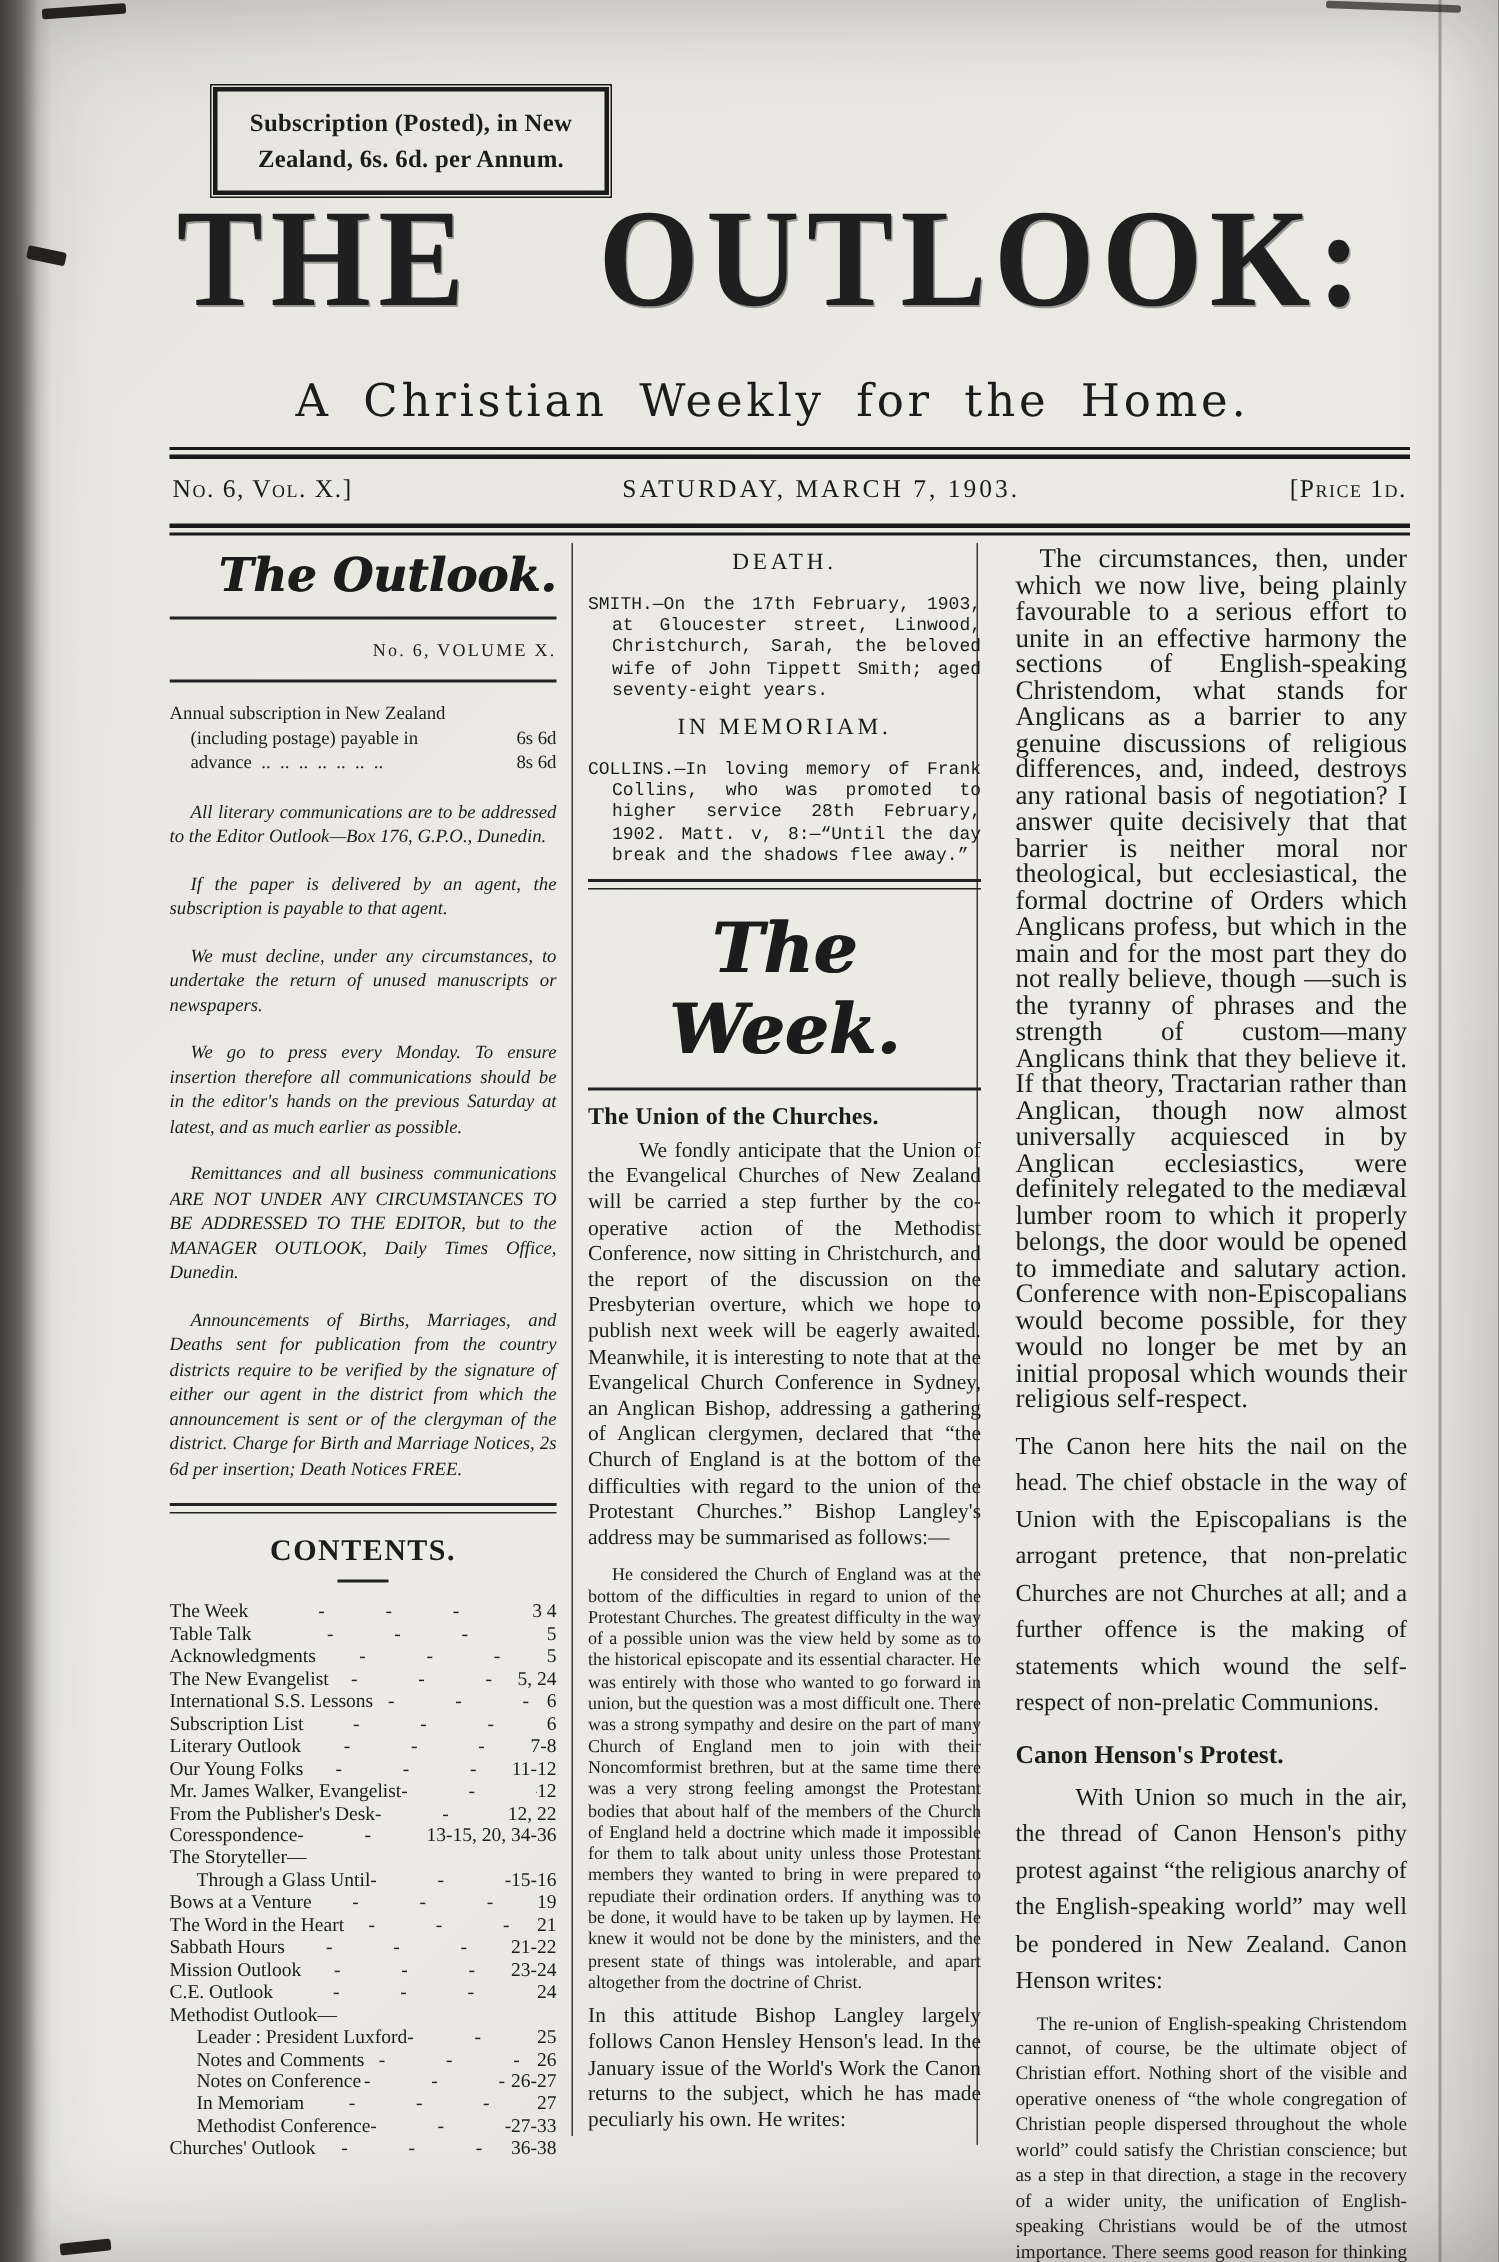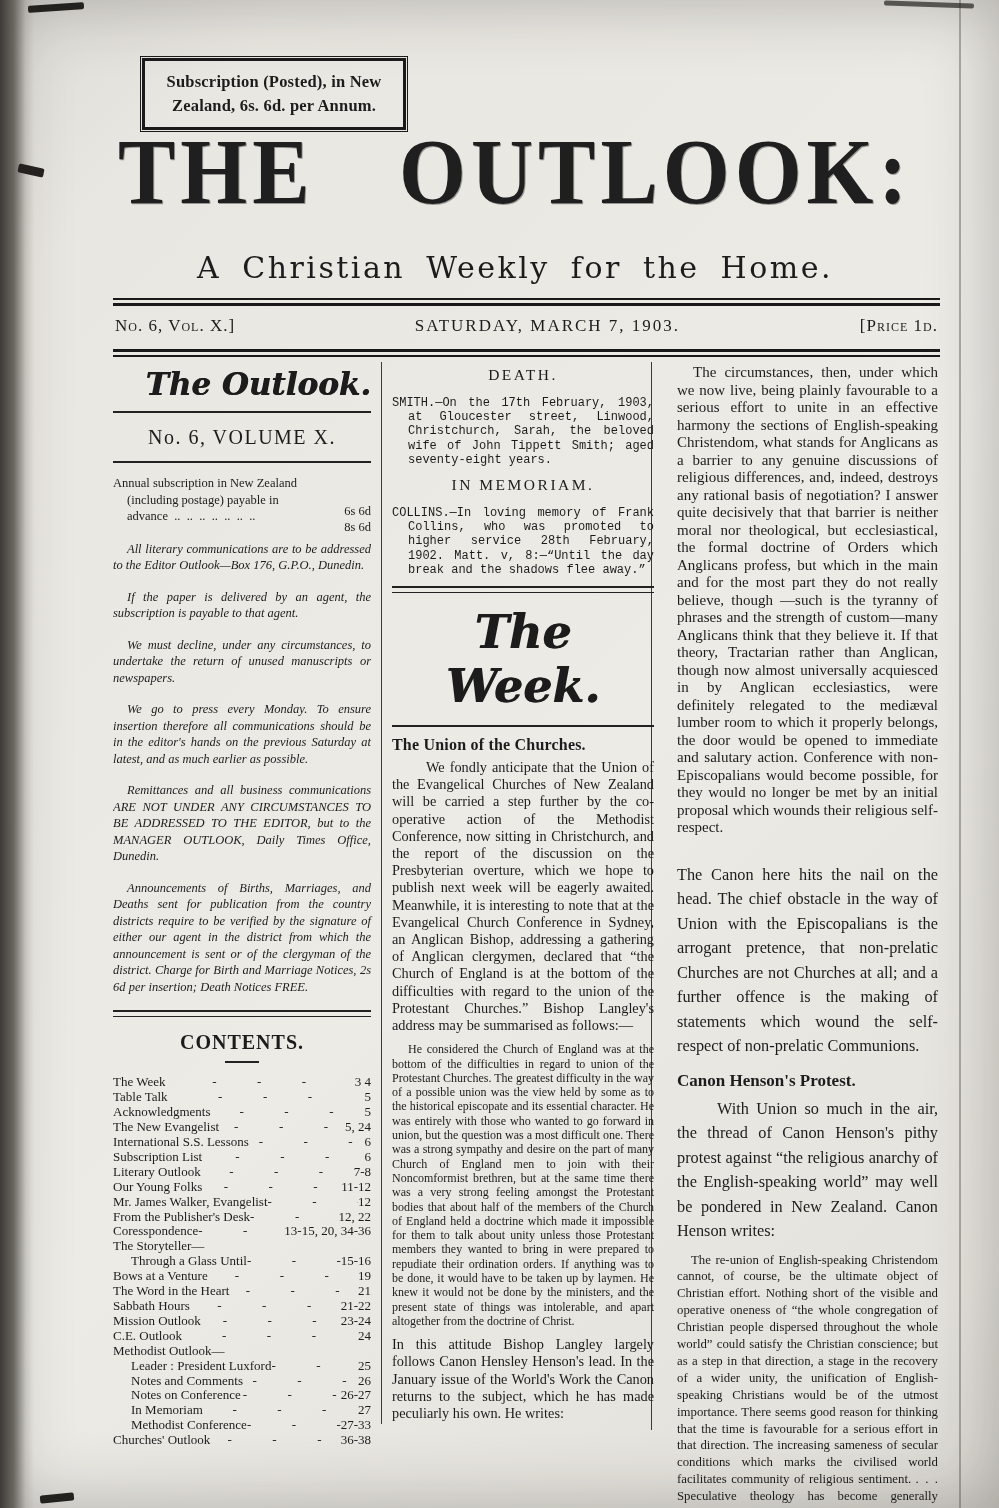--- a/index.html
+++ b/index.html
@@ -111,7 +111,7 @@
   .small-block{font-size:12px;line-height:14.3px;text-align:justify;margin:8px 0;text-indent:16px;}
 
   
-  .rc-small{font-size:15px;line-height:17.5px;text-align:justify;text-indent:16px;margin:2px 0 26px;}
+  .rc-small{font-size:18px;line-height:17.5px;text-align:justify;text-indent:16px;margin:2px 0 10px;}
   .rc-large{font-size:16.3px;line-height:24.5px;text-align:justify;margin:0 0 8px;}
   .rc-large.ind{text-indent:40px;}
   .rc-head{font-weight:bold;font-size:17px;margin:12px 0 6px;}

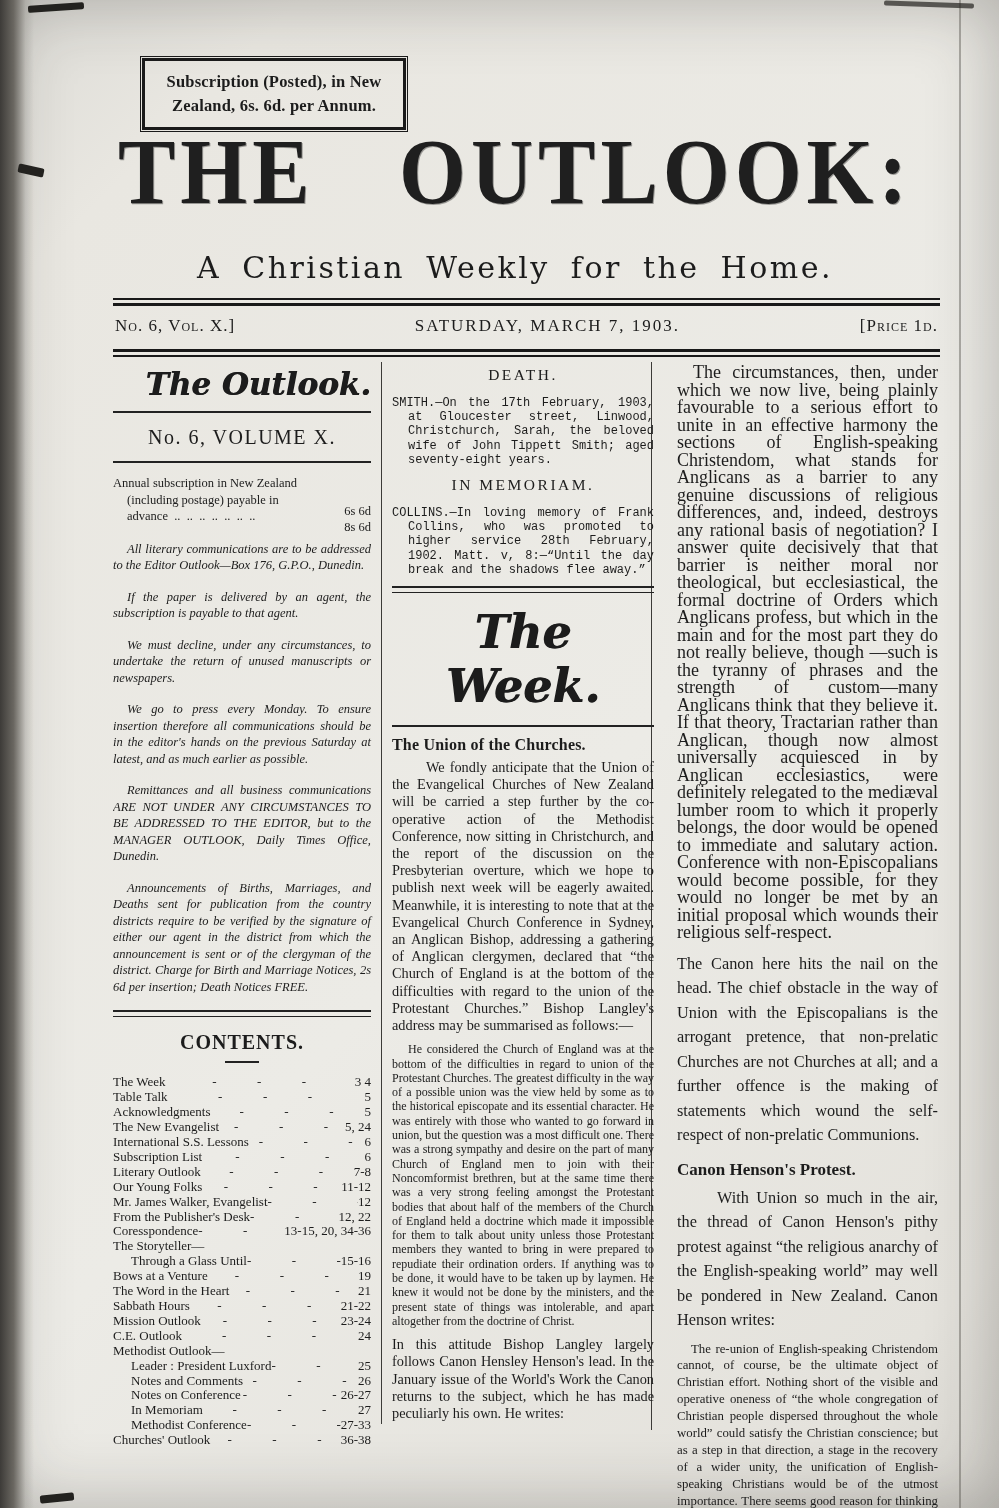--- a/index.html
+++ b/index.html
@@ -80,7 +80,7 @@
   }
   .hrule{border-top:2px solid #222;}
   .hrule2{height:4px;border-top:2px solid #222;border-bottom:1px solid #222;}
-  .volume-line{text-align:center;font-size:20px;letter-spacing:1.5px;padding:13px 0 12px;}
+  .volume-line{text-align:right;font-size:12px;letter-spacing:1.5px;padding:13px 0 12px;}
   .sub-item{position:relative;font-size:12.5px;line-height:1.33;padding:0 42px 0 0;margin:12px 0 16px;text-align:left;}
   .sub-item .sub-text{display:block;padding-left:14px;text-indent:-14px;}
   .sub-item .sub-price{position:absolute;right:0;bottom:5px;}

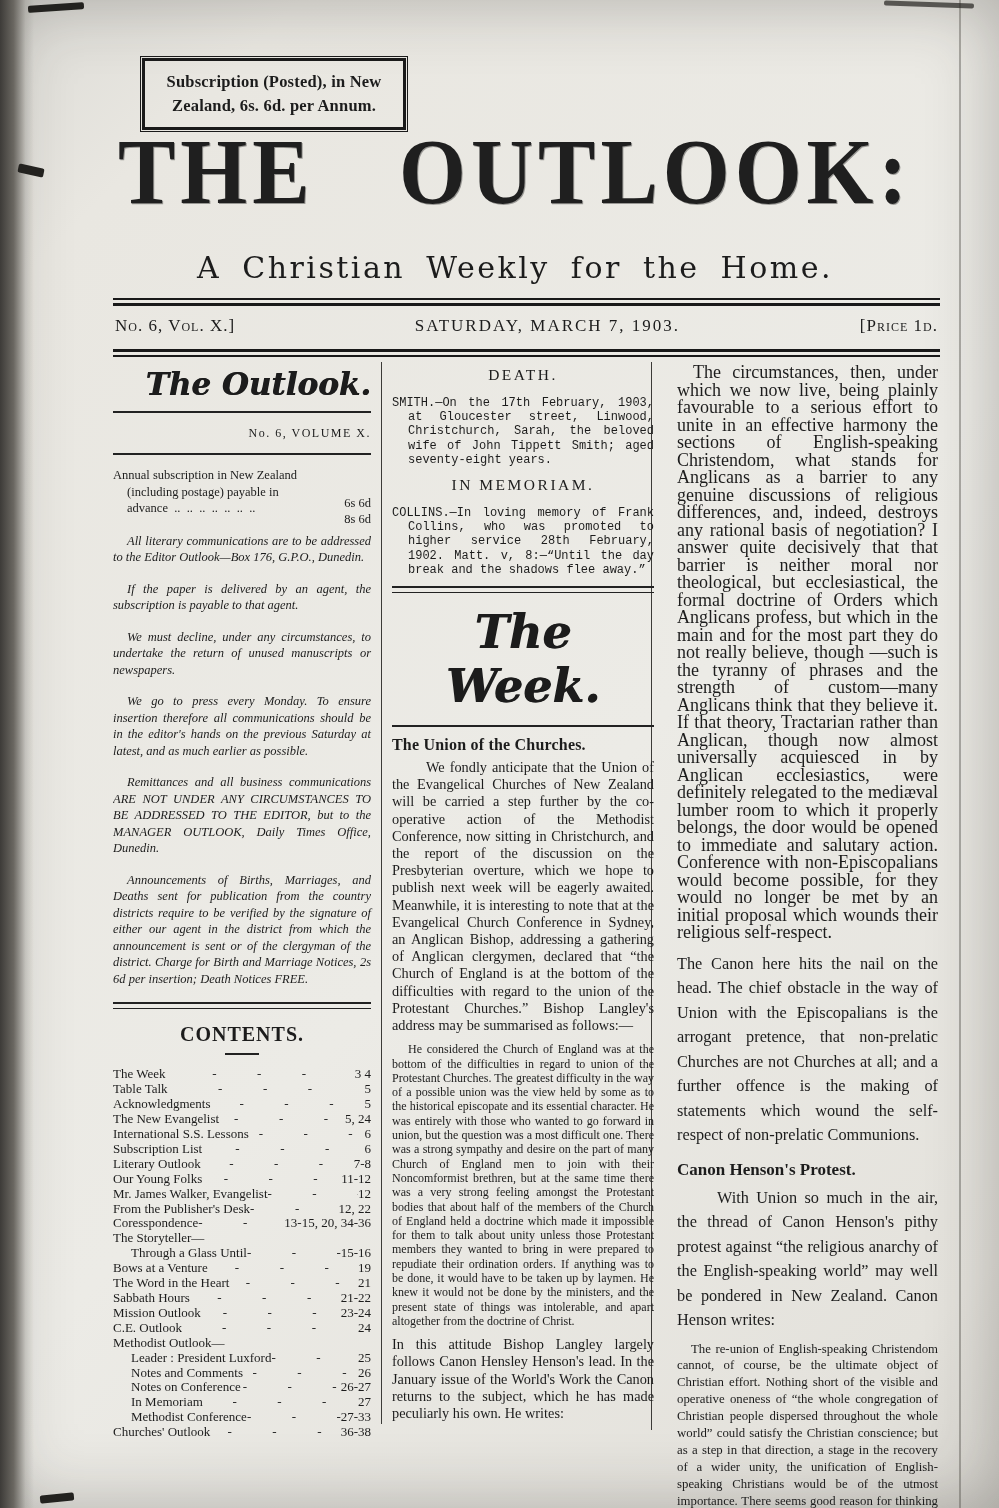--- a/index.html
+++ b/index.html
@@ -83,7 +83,7 @@
   .volume-line{text-align:right;font-size:12px;letter-spacing:1.5px;padding:13px 0 12px;}
   .sub-item{position:relative;font-size:12.5px;line-height:1.33;padding:0 42px 0 0;margin:12px 0 16px;text-align:left;}
   .sub-item .sub-text{display:block;padding-left:14px;text-indent:-14px;}
-  .sub-item .sub-price{position:absolute;right:0;bottom:5px;}
+  .sub-item .sub-price{position:absolute;right:0;bottom:16px;}
   .notices{margin-top:4px;}
   .notice{font-size:12.5px;line-height:1.32;text-align:justify;margin:0 0 15px;text-indent:14px;font-style:italic;}
   .contents-wrap{margin-top:6px;}

